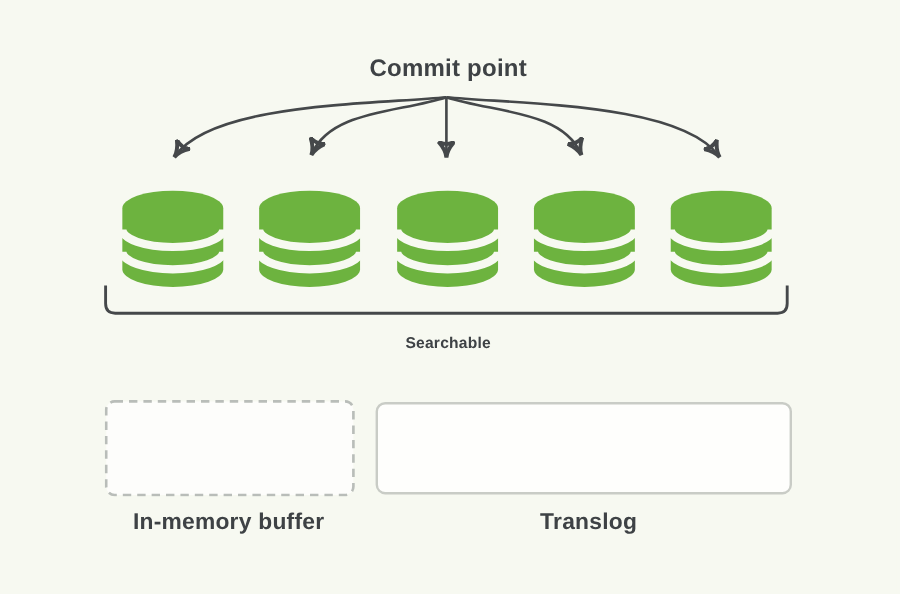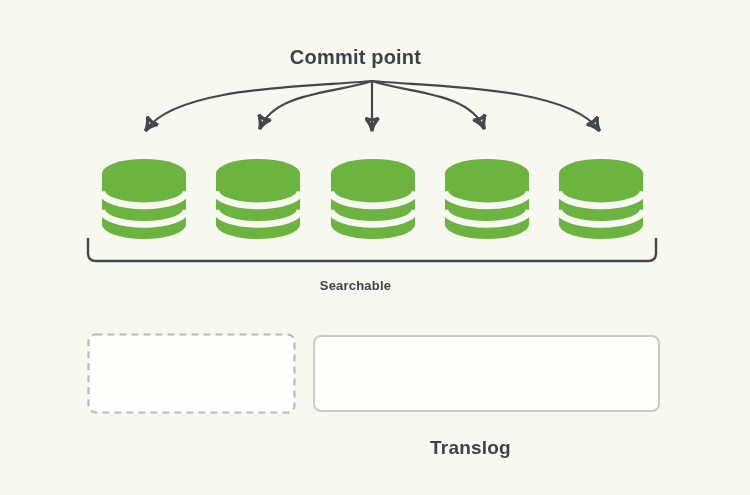--- a/index.html
+++ b/index.html
@@ -22,6 +22,7 @@
     height:495px;
     background:var(--canvas-bg);
     overflow:hidden;
+    padding-left:36px;
   }
   .label{
     position:absolute;

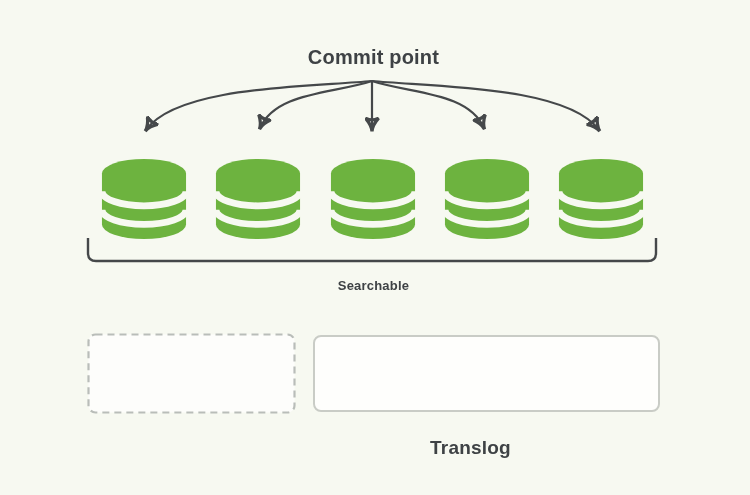--- a/index.html
+++ b/index.html
@@ -172,6 +172,7 @@
 
   <div class="translog-box"></div>
 
+  <div class="label buffer-label">In-memory buffer</div>
 
   <div class="label translog-label">Translog</div>
 

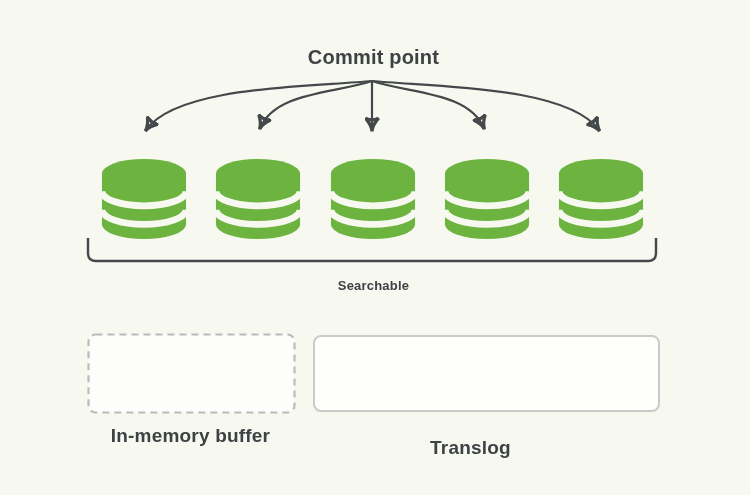--- a/index.html
+++ b/index.html
@@ -45,9 +45,8 @@
     font-size:19px;
   }
   .translog-label{
-    left:297px; width:347px; top:425px;
+    left:317px; width:347px; top:425px;
     font-size:19px;
-    margin-top:12px;
   }
   .fan-arrows{
     position:absolute; left:80px; top:70px;

